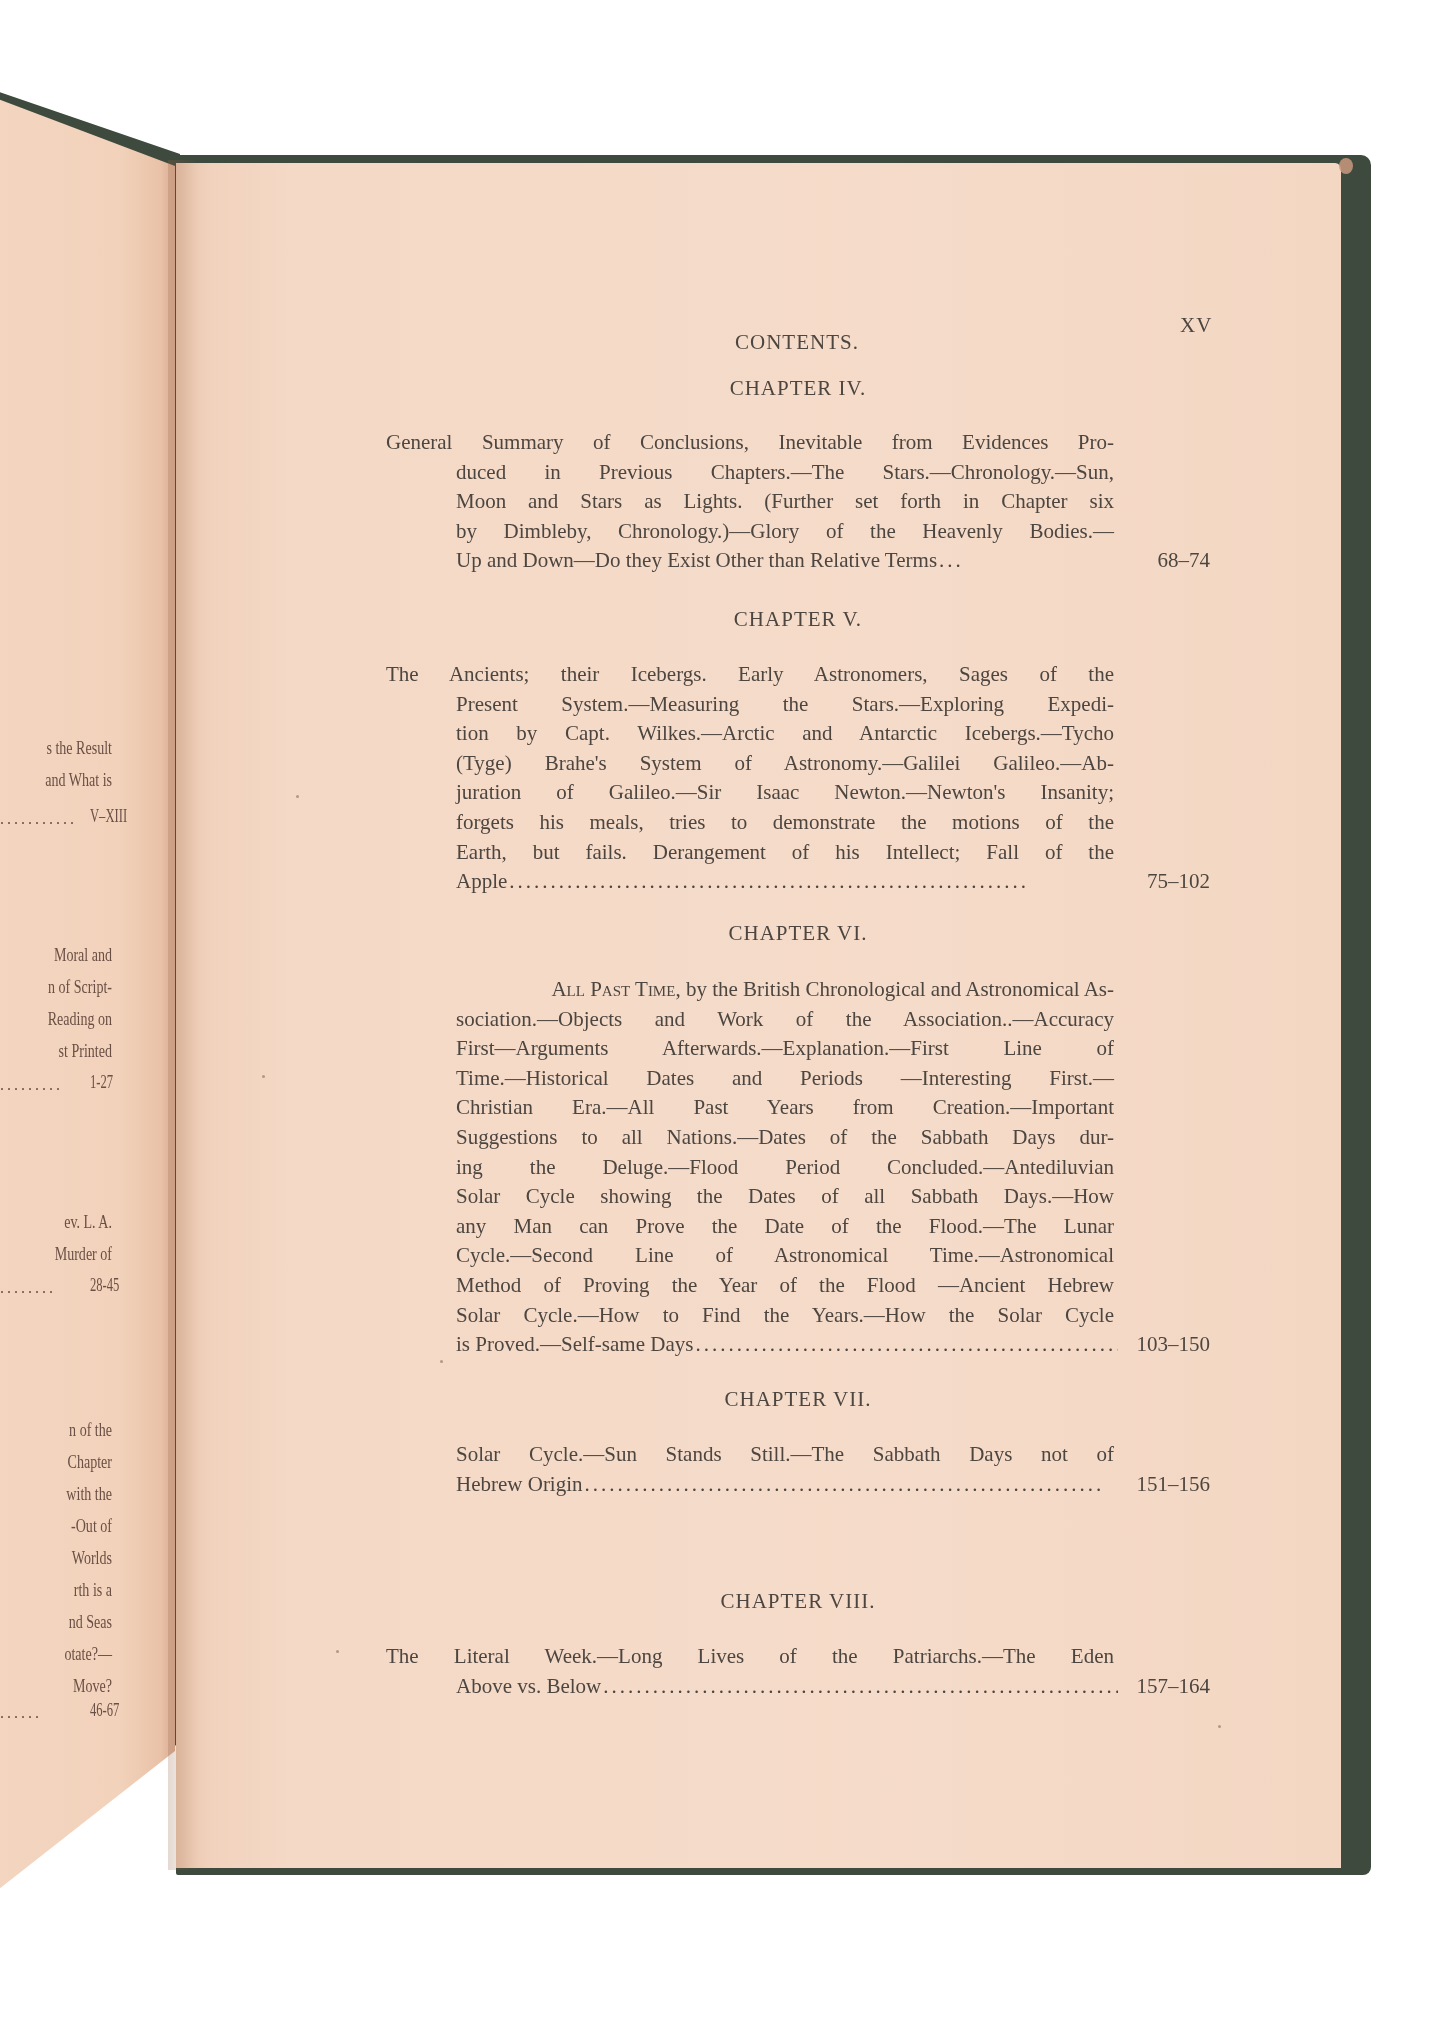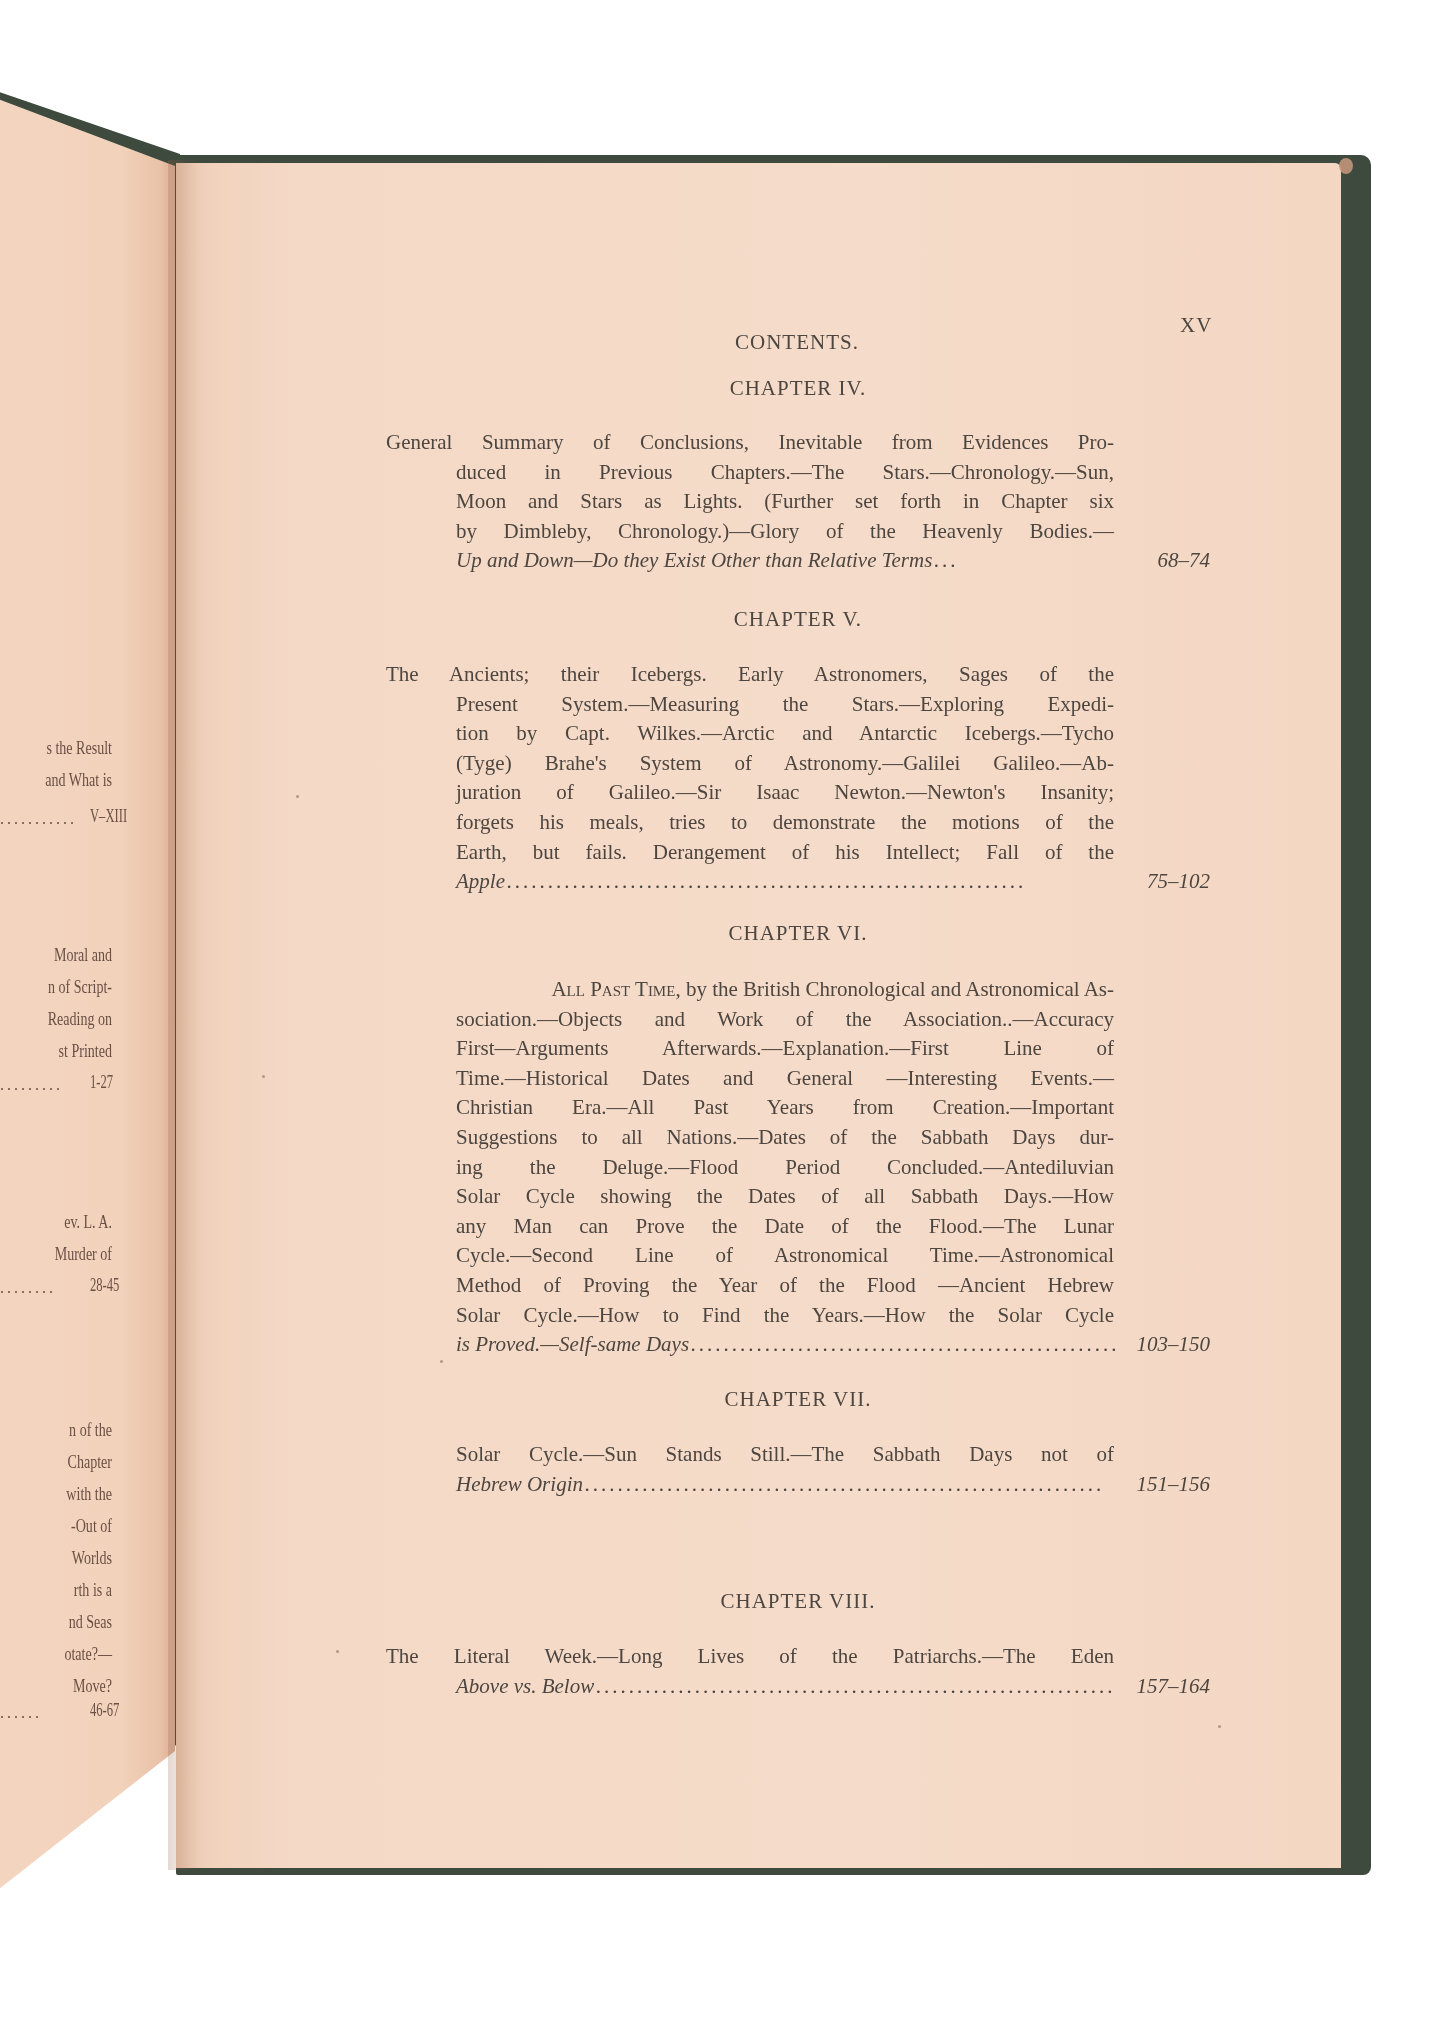--- a/index.html
+++ b/index.html
@@ -121,7 +121,6 @@
       display: flex;
       align-items: flex-start;
       padding-left: 70px;
-      font-style: italic;
     }
     .entry .line.last .leader {
       flex: 1;

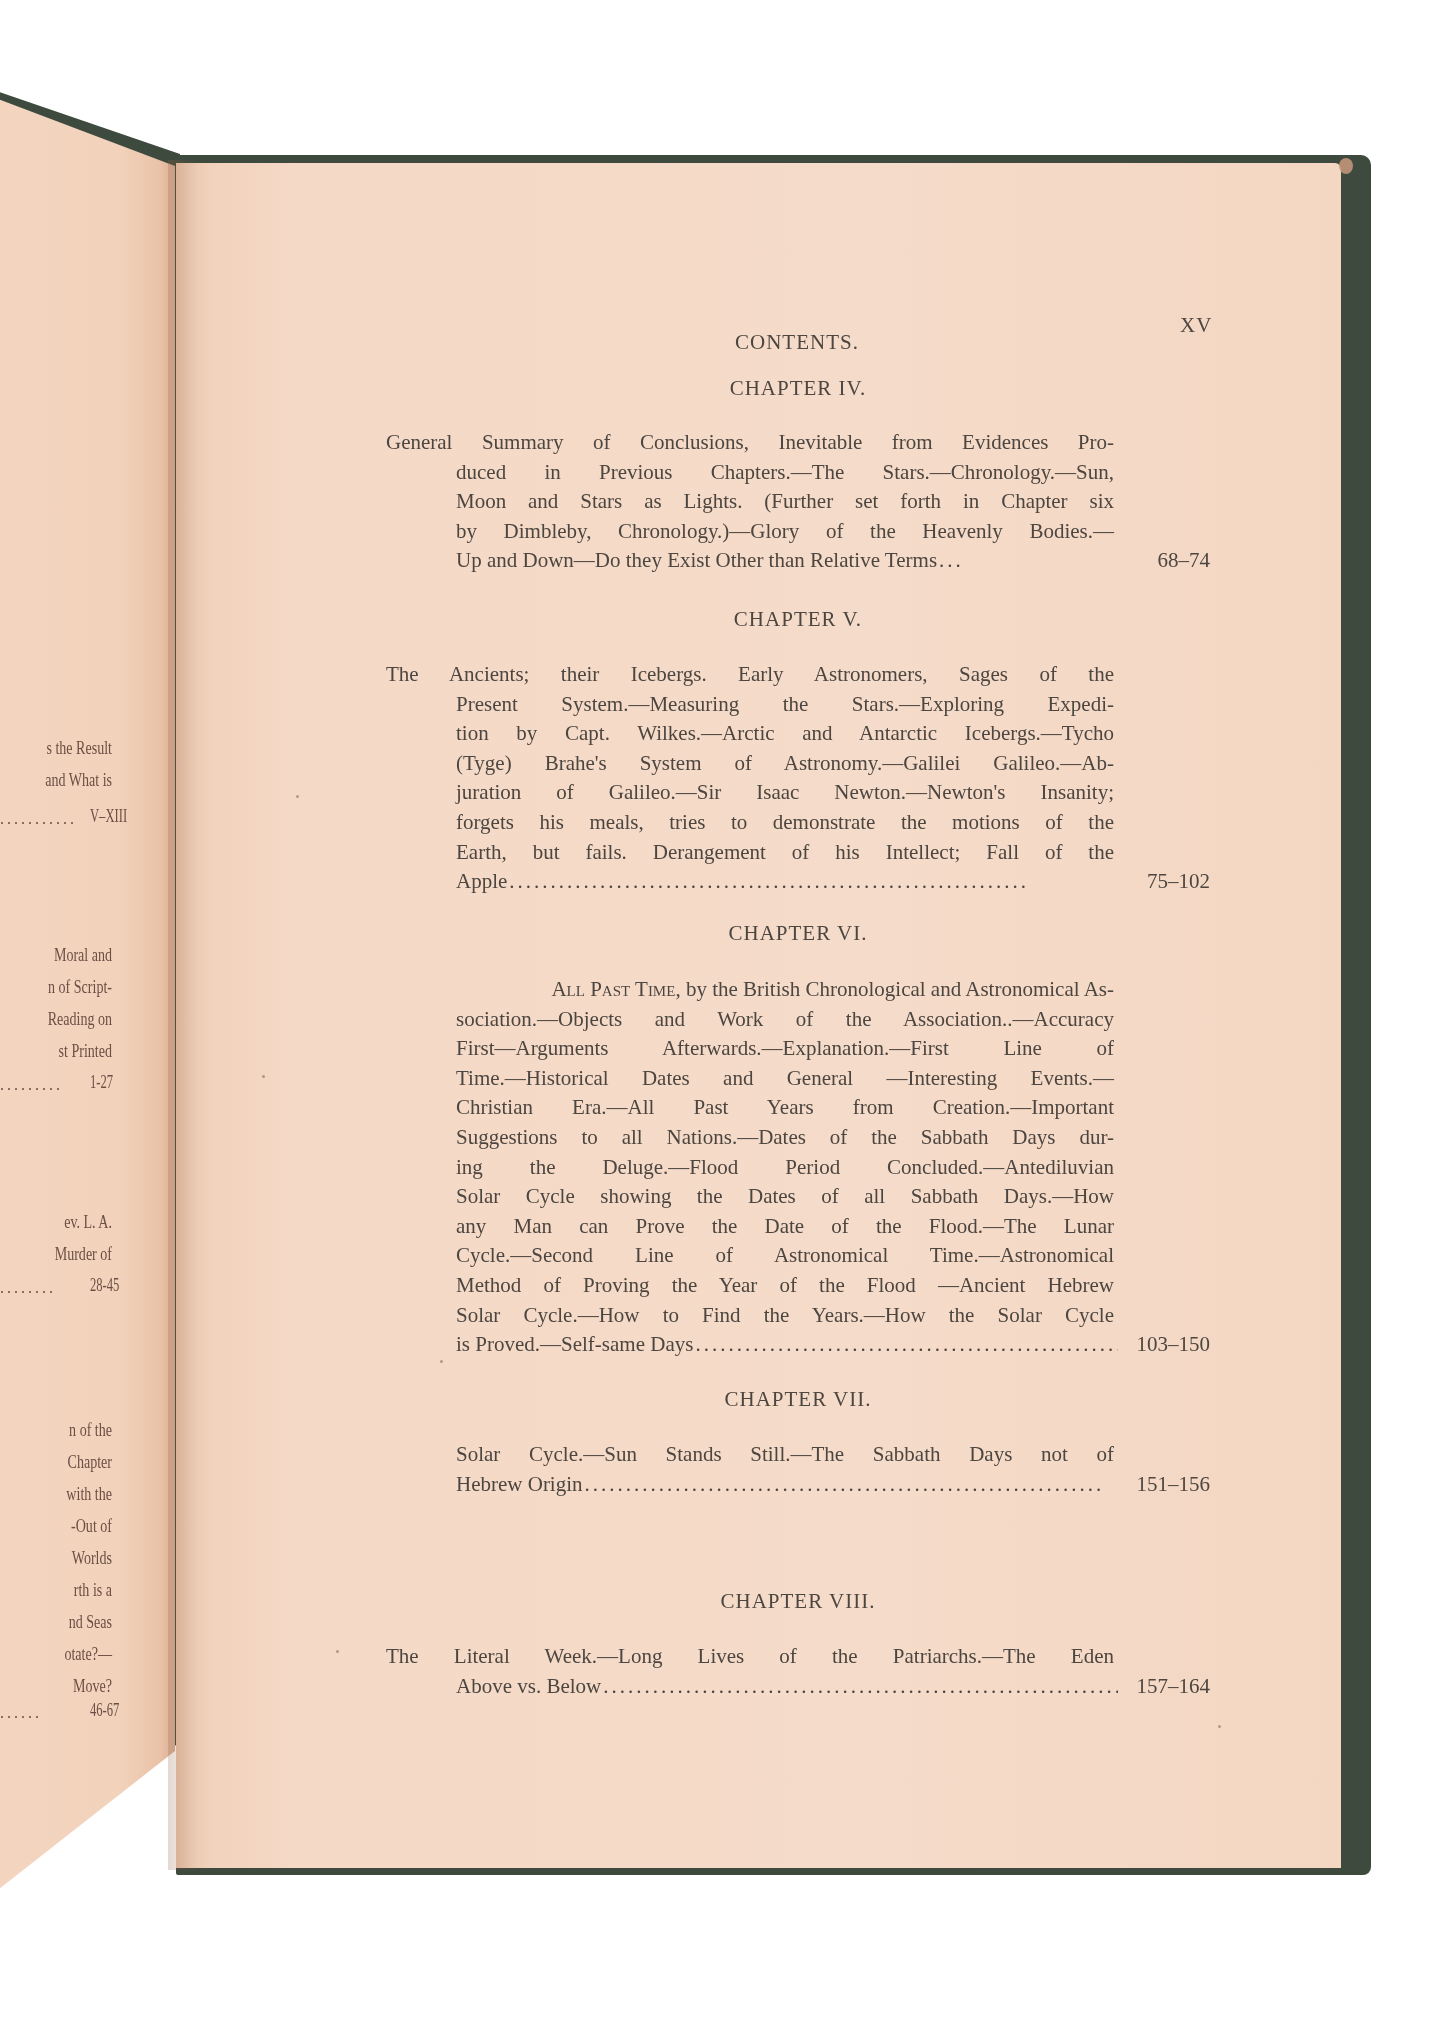--- a/index.html
+++ b/index.html
@@ -239,7 +239,7 @@
   </span>
   <span class="line indent justify">sociation.—Objects and Work of the Association..—Accuracy</span>
   <span class="line indent justify">First—Arguments Afterwards.—Explanation.—First Line of</span>
-  <span class="line indent justify">Time.—Historical Dates and General —Interesting Events.—</span>
+  <span class="line indent justify">Time.—Historical Dates and Periods —Interesting First.—</span>
   <span class="line indent justify">Christian Era.—All Past Years from Creation.—Important</span>
   <span class="line indent justify">Suggestions to all Nations.—Dates of the Sabbath Days dur-</span>
   <span class="line indent justify">ing the Deluge.—Flood Period Concluded.—Antediluvian</span>

